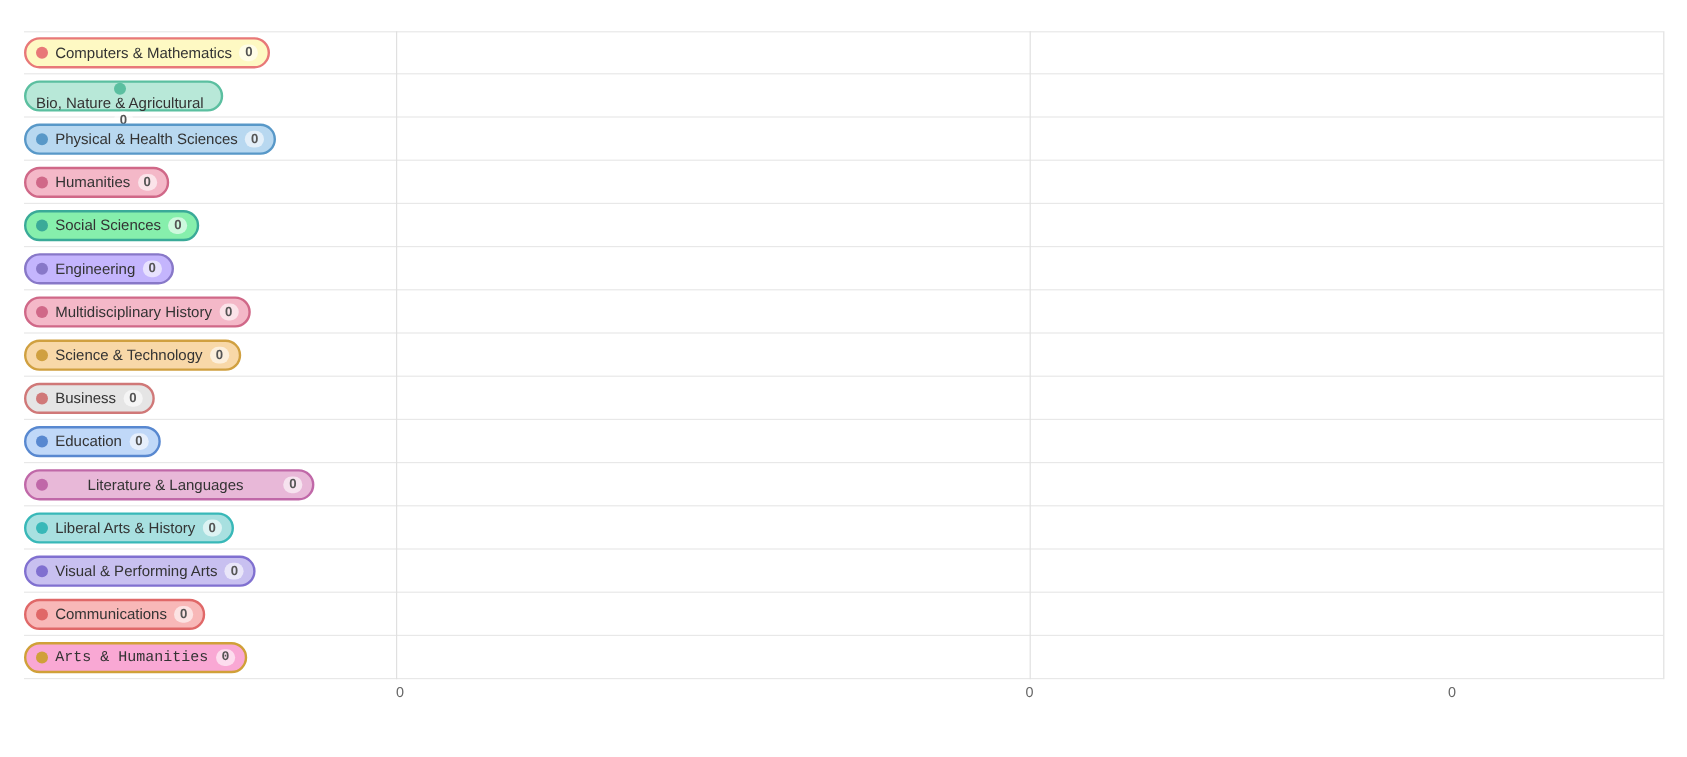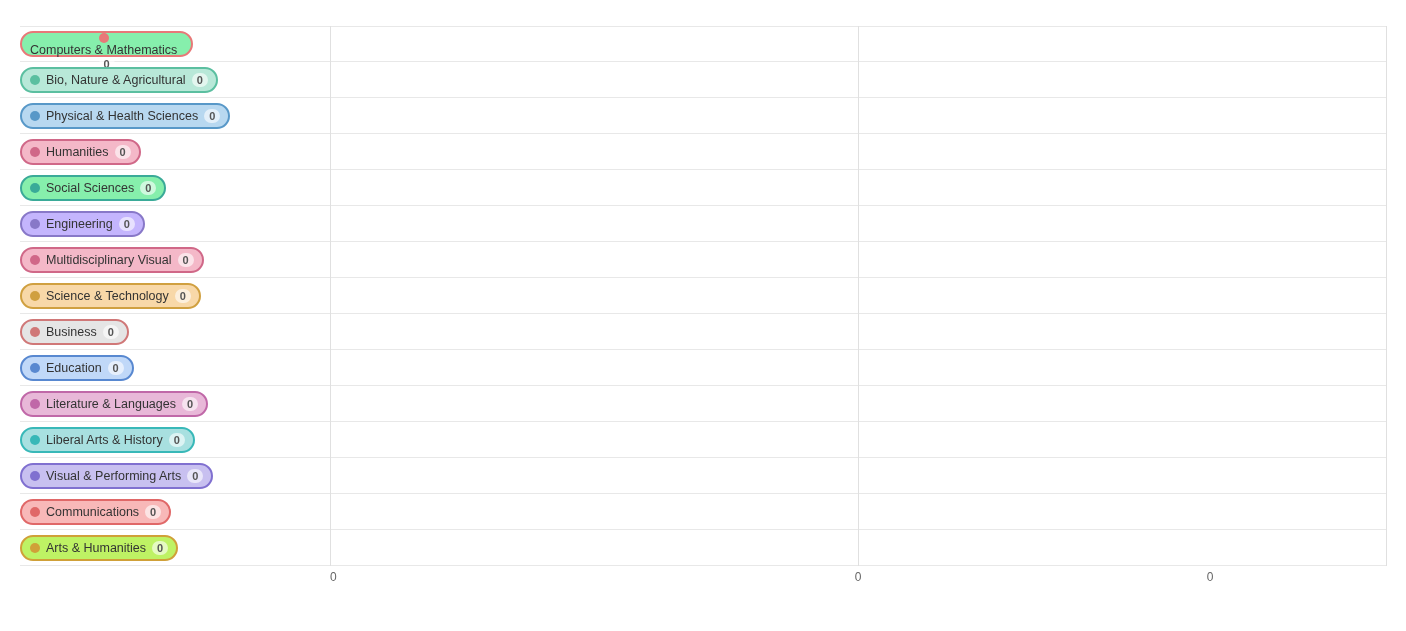--- a/index.html
+++ b/index.html
@@ -124,7 +124,7 @@
 
   <div class="bar-row">
         <div class="bar-label-area">
-          <div class="bar-pill" style="background: #86efac; border: 2px solid rgb(232, 120, 120); flex-direction: column;">
+          <div class="bar-pill" style="background: #fef9c3; border: 2px solid rgb(232, 120, 120);">
             <span style="display: inline-block; width: 10px; height: 10px; border-radius: 50%; background: rgb(232, 120, 120); margin-right: 6px; flex-shrink: 0;"></span>
             <span class="bar-pill-text">Computers &amp; Mathematics</span>
             <span class="bar-pill-value">0</span>

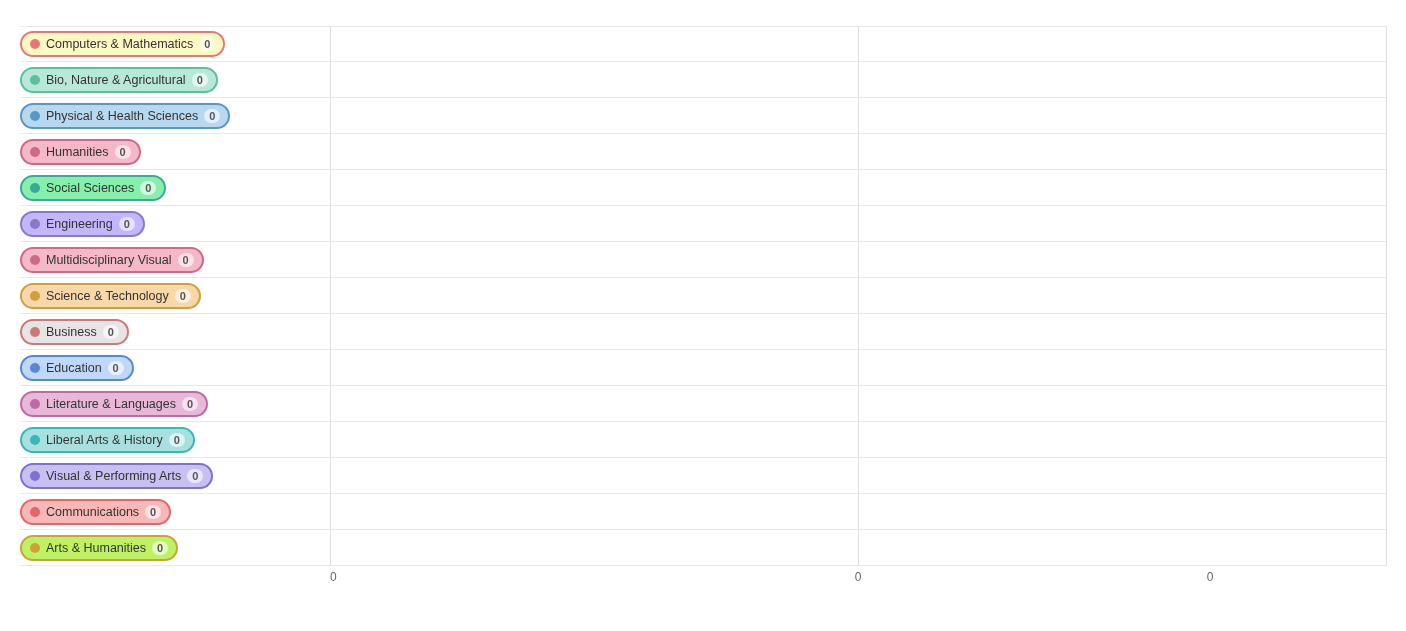--- a/index.html
+++ b/index.html
@@ -134,7 +134,7 @@
       </div>
       <div class="bar-row">
         <div class="bar-label-area">
-          <div class="bar-pill" style="background: rgb(184, 232, 216); border: 2px solid rgb(91, 191, 160);">
+          <div class="bar-pill" style="background: rgb(184, 232, 216); border: 2px solid rgb(91, 191, 160); flex-direction: column;">
             <span style="display: inline-block; width: 10px; height: 10px; border-radius: 50%; background: rgb(91, 191, 160); margin-right: 6px; flex-shrink: 0;"></span>
             <span class="bar-pill-text">Bio, Nature &amp; Agricultural</span>
             <span class="bar-pill-value">0</span>

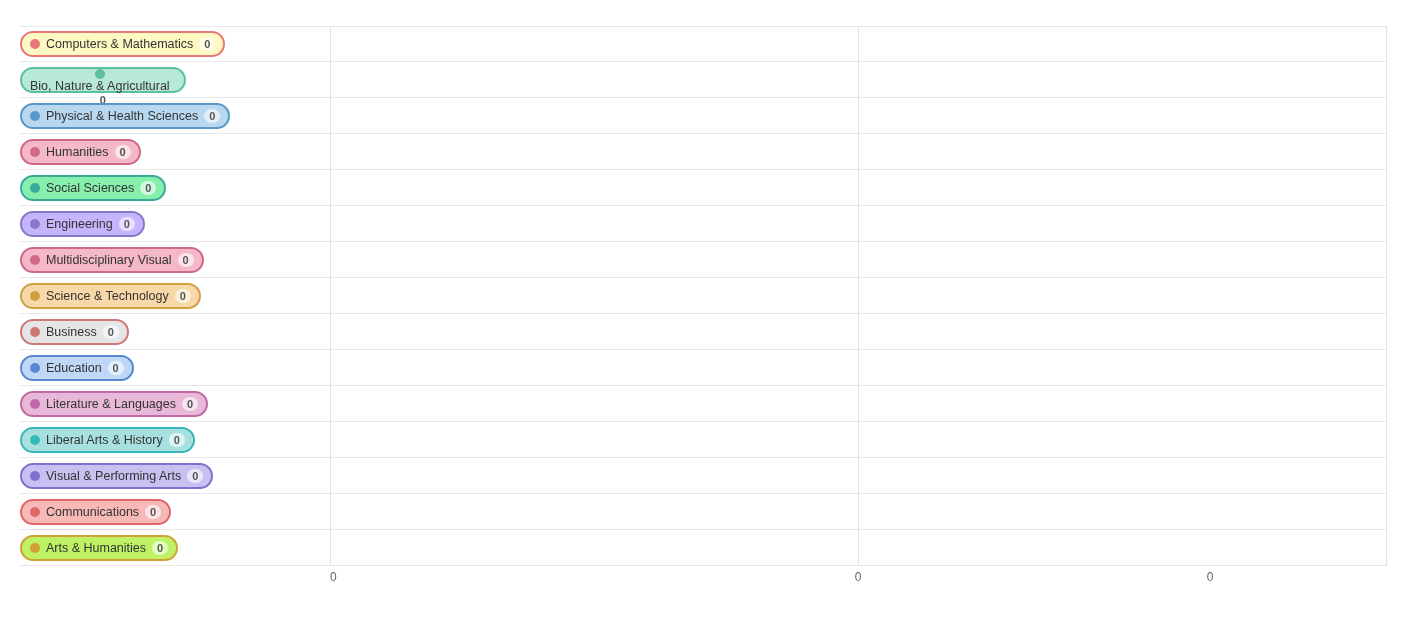--- a/index.html
+++ b/index.html
@@ -186,7 +186,7 @@
         <div class="bar-label-area">
           <div class="bar-pill" style="background: rgb(244, 184, 200); border: 2px solid rgb(208, 104, 136);">
             <span style="display: inline-block; width: 10px; height: 10px; border-radius: 50%; background: rgb(208, 104, 136); margin-right: 6px; flex-shrink: 0;"></span>
-            <span class="bar-pill-text">Multidisciplinary Visual</span>
+            <span class="bar-pill-text">Multidisciplinary History</span>
             <span class="bar-pill-value">0</span>
           </div>
         </div>

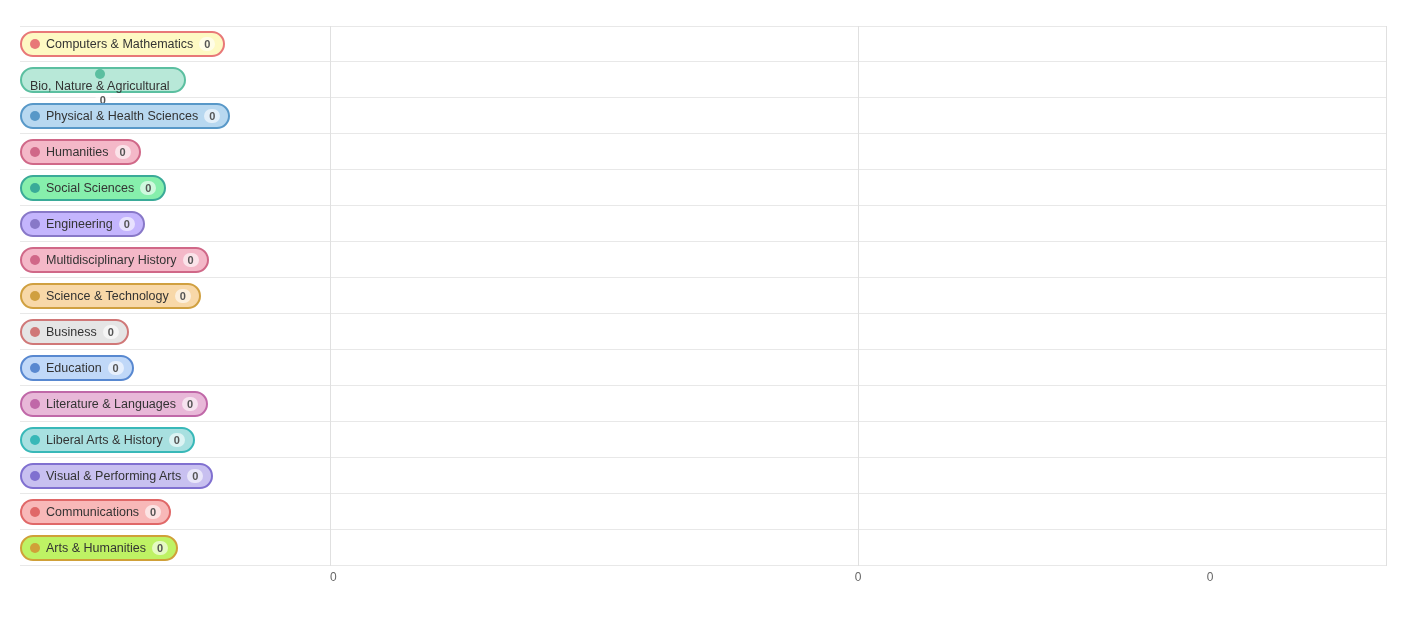--- a/index.html
+++ b/index.html
@@ -224,7 +224,7 @@
       </div>
       <div class="bar-row">
         <div class="bar-label-area">
-          <div class="bar-pill" style="background: rgb(232, 184, 216); border: 2px solid rgb(192, 104, 168);">
+          <div class="bar-pill" style="background: rgb(232, 184, 216); border: 2px solid rgb(192, 104, 168); gap: 27px;">
             <span style="display: inline-block; width: 10px; height: 10px; border-radius: 50%; background: rgb(192, 104, 168); margin-right: 6px; flex-shrink: 0;"></span>
             <span class="bar-pill-text">Literature &amp; Languages</span>
             <span class="bar-pill-value">0</span>

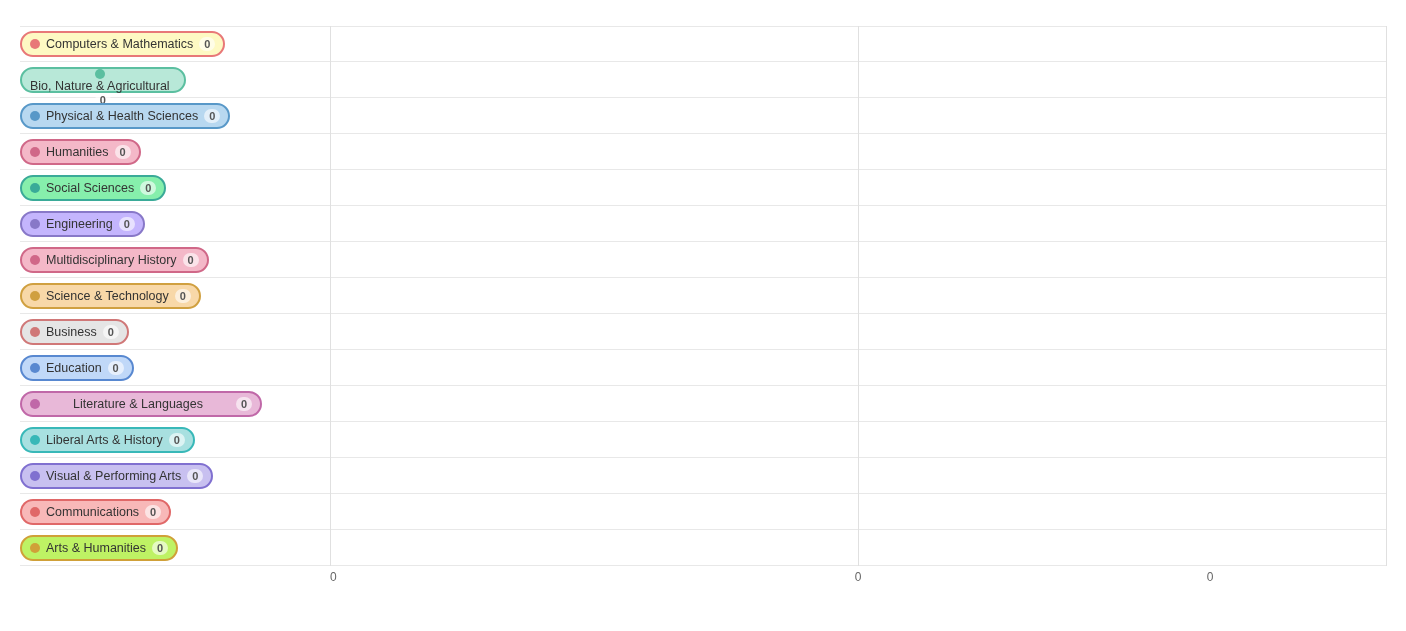--- a/index.html
+++ b/index.html
@@ -264,7 +264,7 @@
       </div>
       <div class="bar-row">
         <div class="bar-label-area">
-          <div class="bar-pill" style="background: #bef264; border: 2px solid rgb(208, 160, 56);">
+          <div class="bar-pill" style="background: #f9a8d4; border: 2px solid rgb(208, 160, 56); font-family: Liberation Mono, monospace;">
             <span style="display: inline-block; width: 10px; height: 10px; border-radius: 50%; background: rgb(208, 160, 56); margin-right: 6px; flex-shrink: 0;"></span>
             <span class="bar-pill-text">Arts &amp; Humanities</span>
             <span class="bar-pill-value">0</span>

